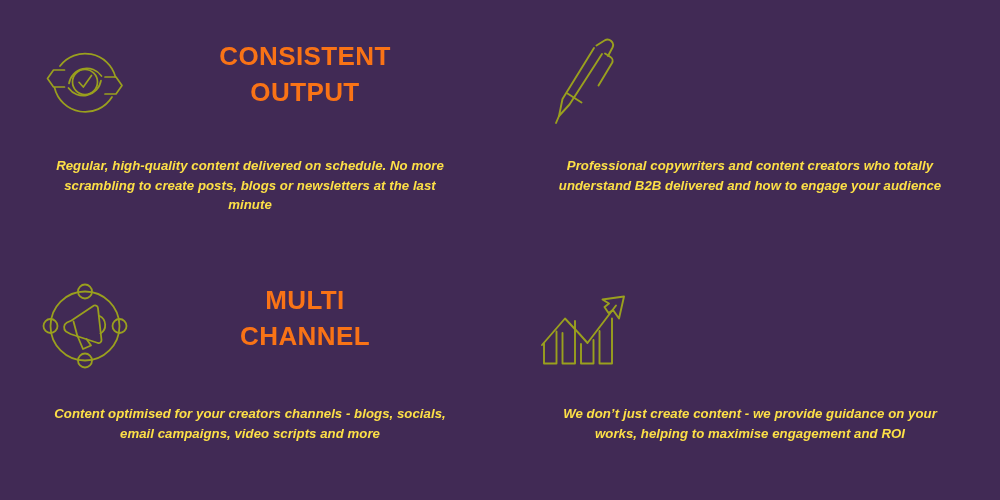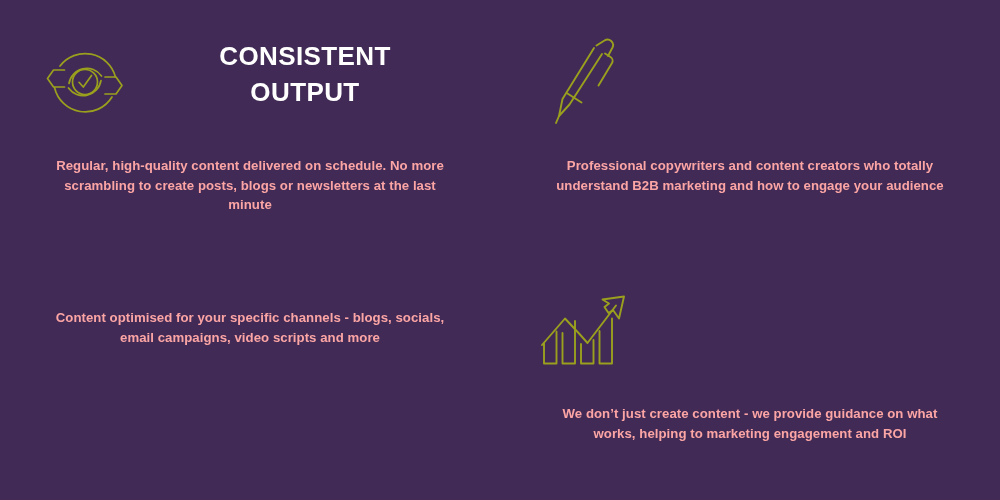--- a/index.html
+++ b/index.html
@@ -55,7 +55,7 @@
   .title {
     flex: 1 1 auto;
     text-align: center;
-    color: #ffffff;
+    color: #f97316;
     font-weight: 700;
     font-size: 26px;
     line-height: 36px;

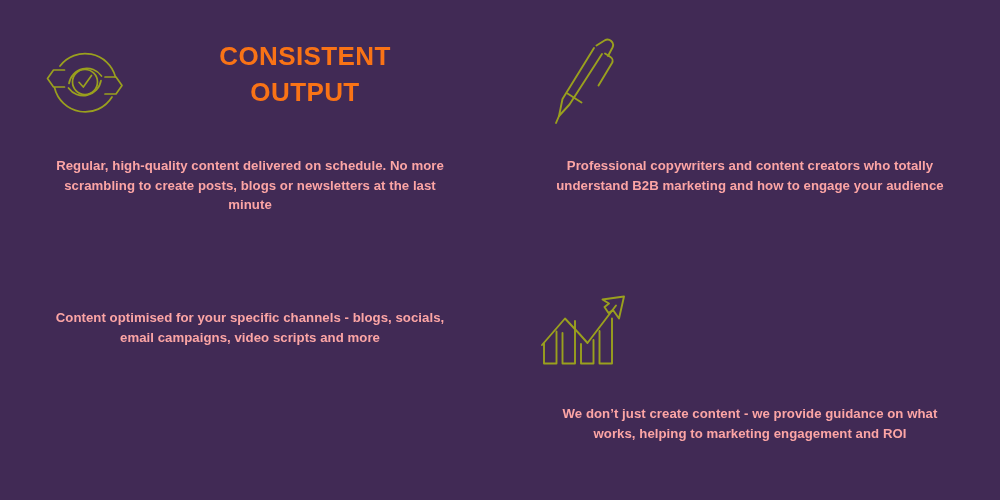--- a/index.html
+++ b/index.html
@@ -67,12 +67,13 @@
   .desc {
     margin-top: 26px;
     text-align: center;
-    color: #fca5a5;
+    color: #fde047;
     font-weight: 700;
     font-size: 13.2px;
     line-height: 19.5px;
     letter-spacing: 0.05px;
     padding: 0 22px;
+    font-style: italic;
   }
   .cell-bottom .desc {
     margin-top: 30px;

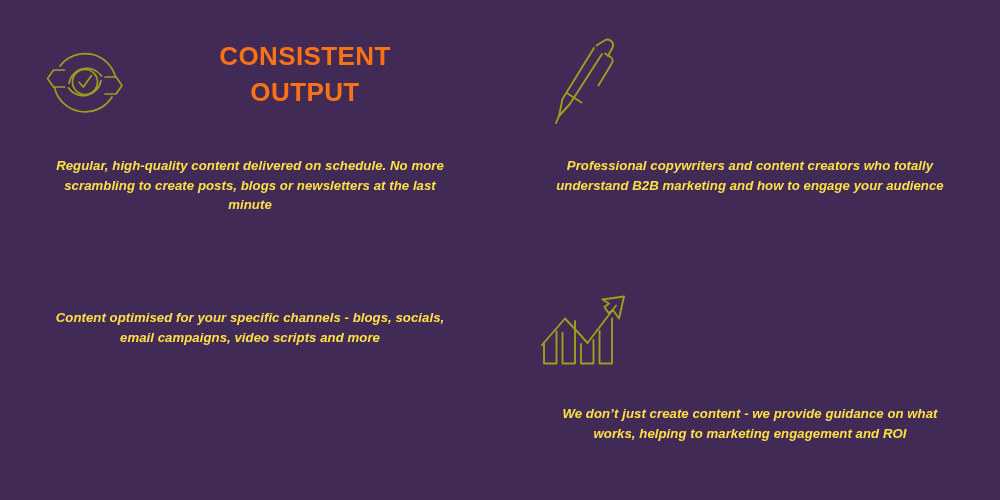--- a/index.html
+++ b/index.html
@@ -120,7 +120,7 @@
           </svg>
         </div>
       </div>
-      <div class="desc">Professional copywriters and content creators who totally understand B2B marketing and how to engage your audience</div>
+      <div class="desc">Professional copywriters and content creators who totally understand B2B delivered and how to engage your audience</div>
     </div>
 
     <div class="cell cell-bottom cell-left">

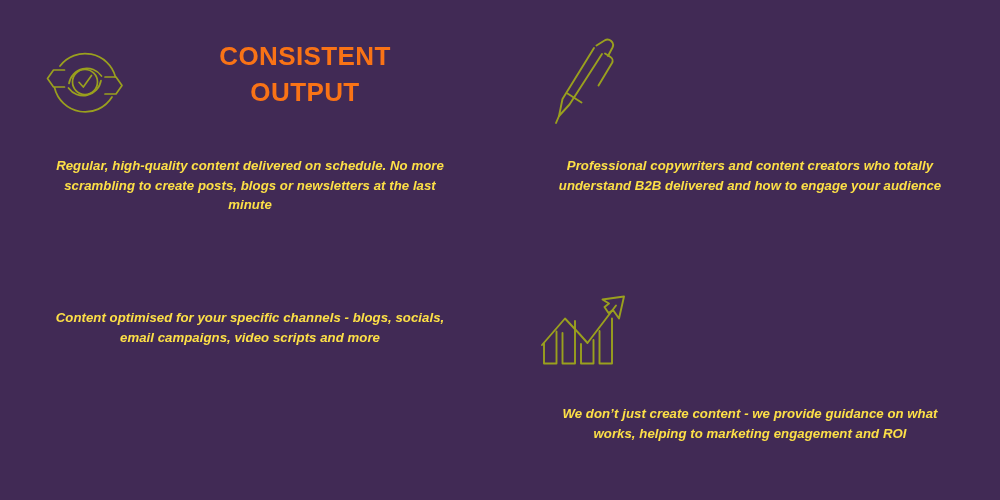--- a/index.html
+++ b/index.html
@@ -124,6 +124,23 @@
     </div>
 
     <div class="cell cell-bottom cell-left">
+      <div class="head-row">
+        <div class="icon-wrap">
+          <svg width="86" height="86" viewBox="0 0 86 86" fill="none" stroke="#9aa01e" stroke-width="1.8" stroke-linecap="round" stroke-linejoin="round">
+            <path d="M43 8.5 A34.5 34.5 0 0 1 77.5 43 A34.5 34.5 0 0 1 43 77.5 A34.5 34.5 0 0 1 8.5 43 A34.5 34.5 0 0 1 43 8.5 Z"></path>
+            <circle cx="43" cy="8.5" r="7"></circle>
+            <circle cx="43" cy="77.5" r="7"></circle>
+            <circle cx="8.5" cy="43" r="7"></circle>
+            <circle cx="77.5" cy="43" r="7"></circle>
+            <path d="M52 22.5 L29.5 37.5 L25 39.5 A5.5 5.5 0 0 0 24 48.5 L28.5 51 L56 60 A3 3 0 0 0 59.5 57 L56 25.5 A3 3 0 0 0 52 22.5 Z"></path>
+            <path d="M31.5 38.5 L35.5 53.5"></path>
+            <path d="M35.5 53 L41 66 L49 62.5 L44.5 56"></path>
+            <path d="M57.5 33 A10 10 0 0 1 58.5 50.5"></path>
+          </svg>
+        </div>
+        <div class="title">MULTI
+CHANNEL</div>
+      </div>
       <div class="desc">Content optimised for your specific channels - blogs, socials, email campaigns, video scripts and more</div>
     </div>
 

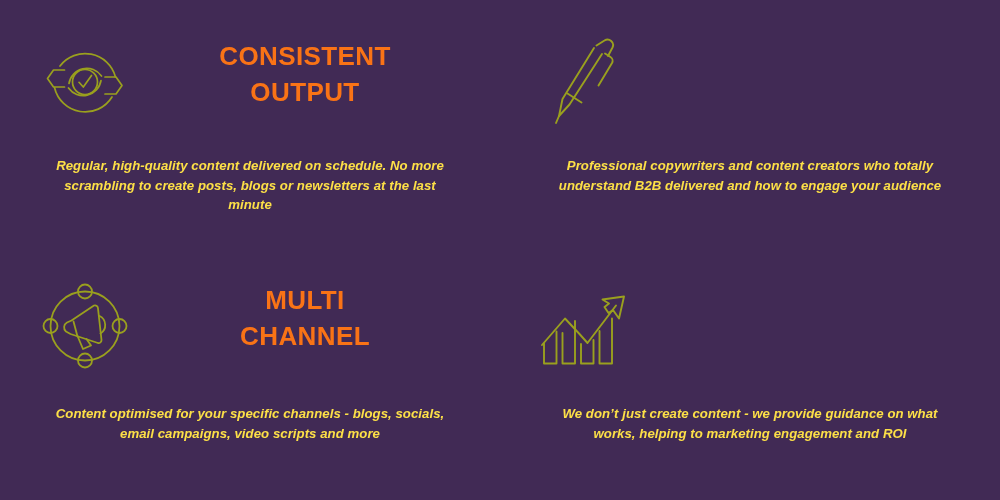--- a/index.html
+++ b/index.html
@@ -141,7 +141,7 @@
         <div class="title">MULTI
 CHANNEL</div>
       </div>
-      <div class="desc">Content optimised for your specific channels - blogs, socials, email campaigns, video scripts and more</div>
+      <div class="desc">Content optimised for your creators channels - blogs, socials, email campaigns, video scripts and more</div>
     </div>
 
     <div class="cell cell-bottom cell-right">

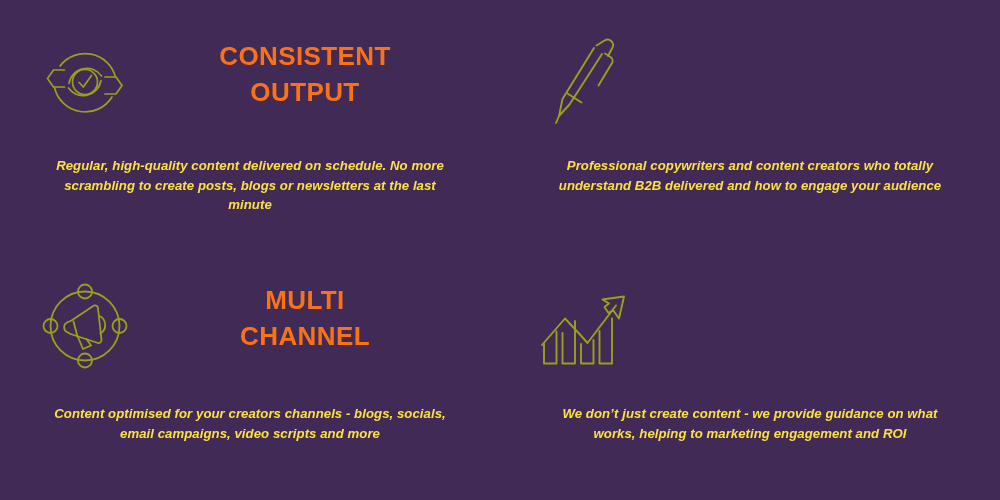--- a/index.html
+++ b/index.html
@@ -157,7 +157,7 @@
           </svg>
         </div>
       </div>
-      <div class="desc">We don’t just create content - we provide guidance on what works, helping to marketing engagement and ROI</div>
+      <div class="desc">We don’t just create content - we provide guidance on your works, helping to maximise engagement and ROI</div>
     </div>
 
   </div>

